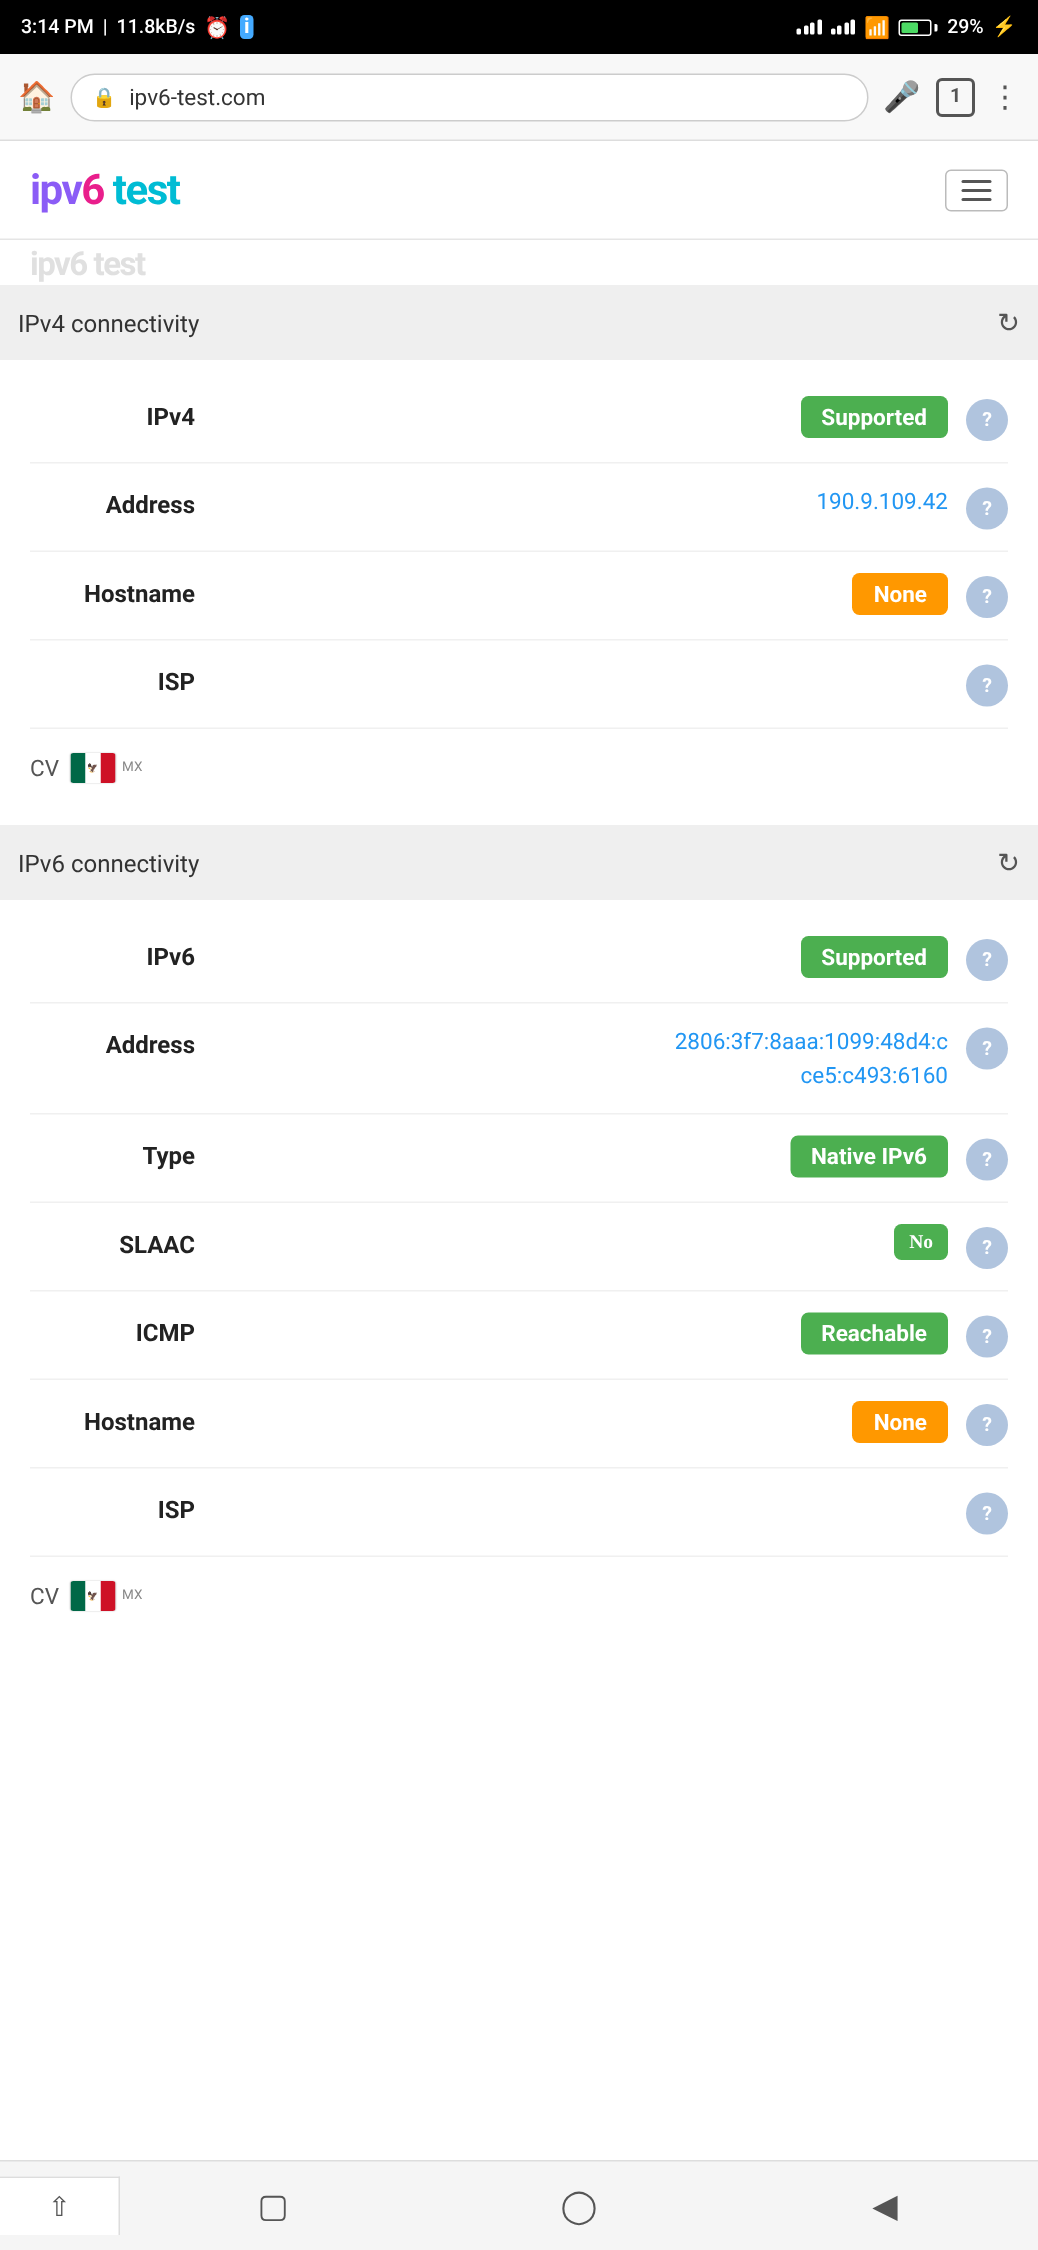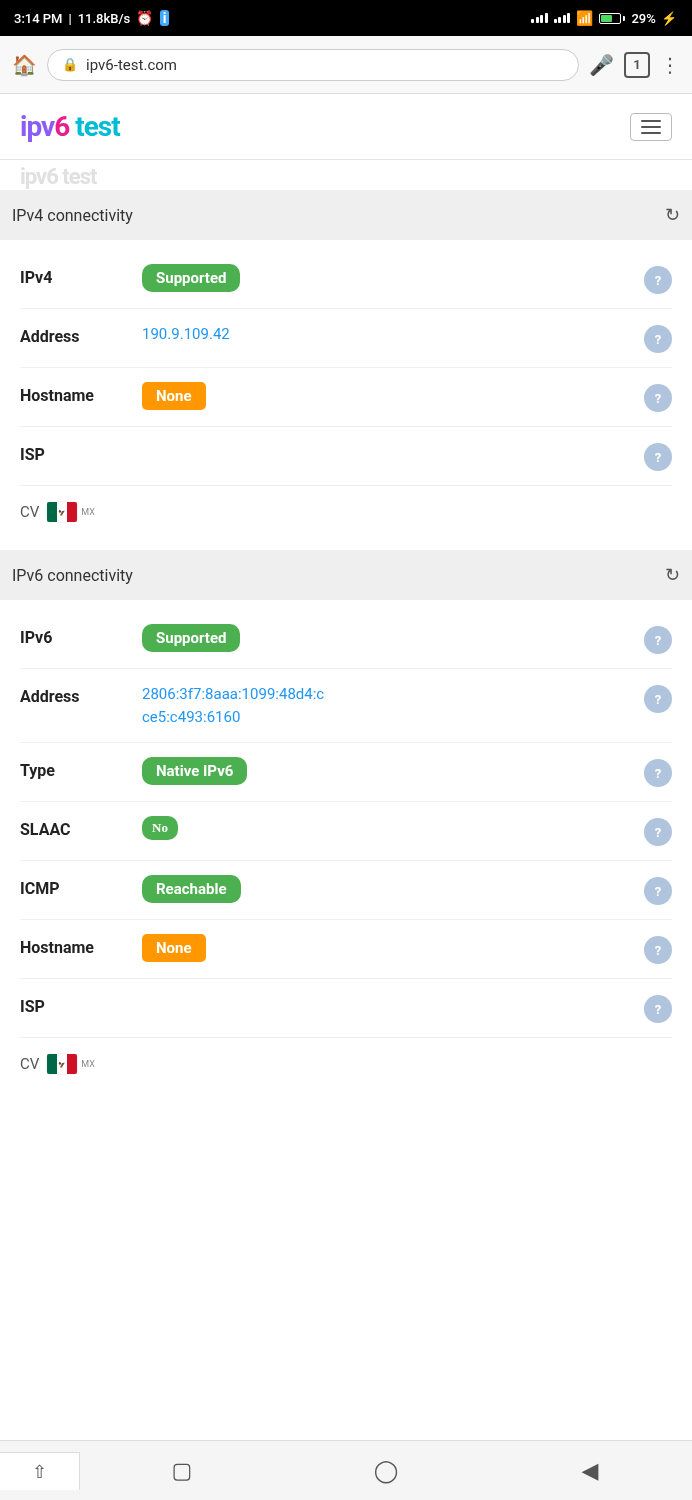--- a/index.html
+++ b/index.html
@@ -137,6 +137,7 @@
     .content-section {
       background: #fff;
       padding: 10px 20px 20px;
+      text-align: right;
     }
 
     

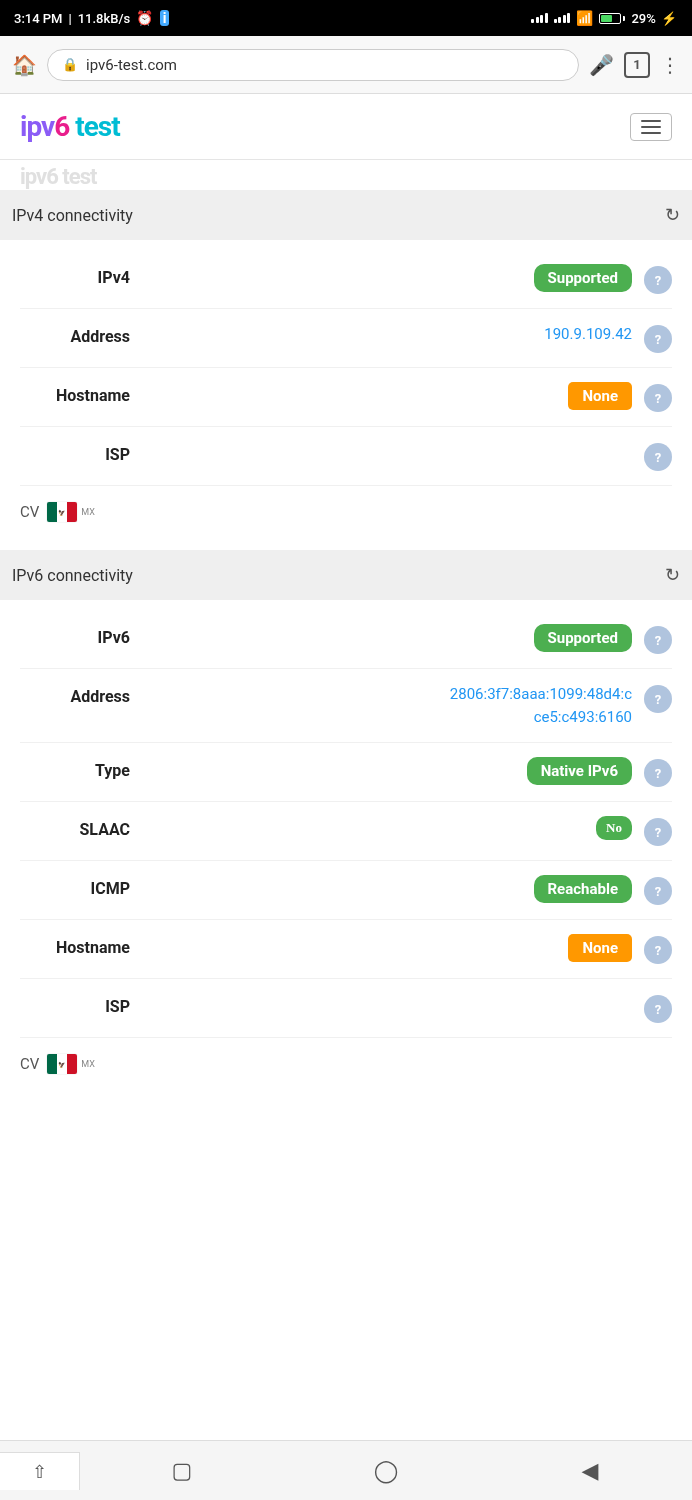--- a/index.html
+++ b/index.html
@@ -175,7 +175,7 @@
       font-weight: bold;
       color: #fff;
     }
-    .badge-green { background: #4caf50; border-radius: 10px; }
+    .badge-green { background: #4caf50; }
     .badge-orange { background: #ff9800; color: #fff; }
 
     .address-link { color: #2196f3; font-size: 15px; line-height: 1.5; }

